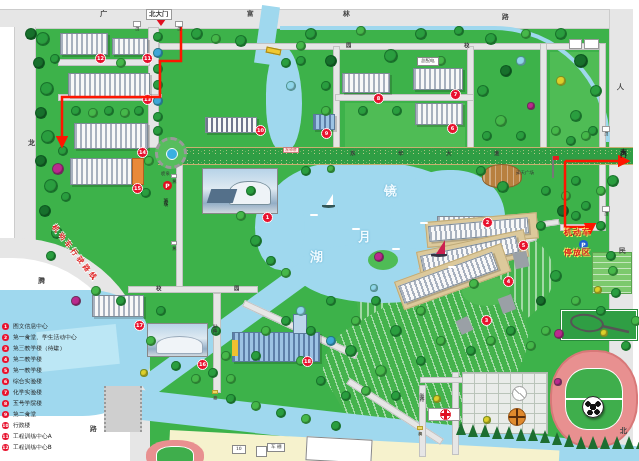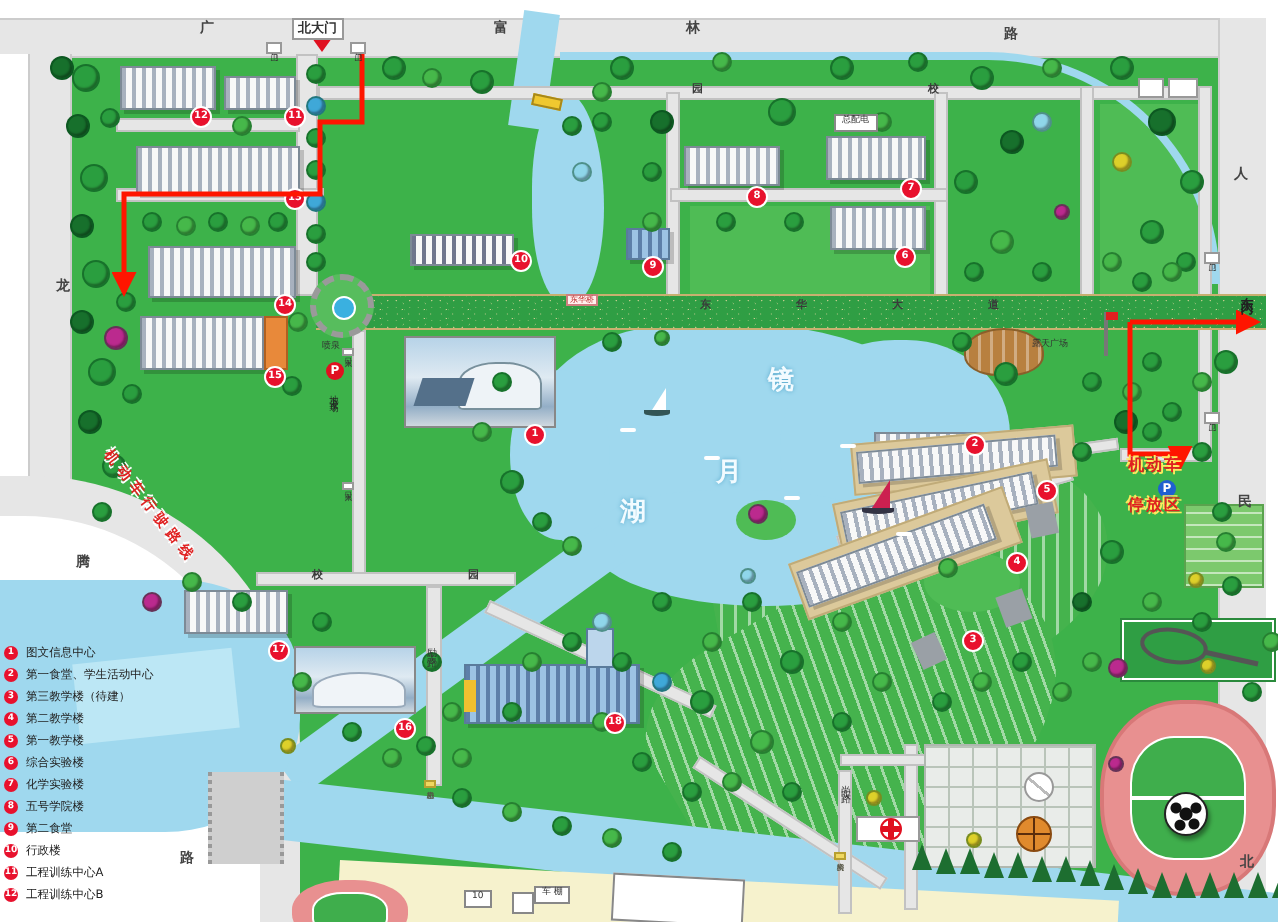--- a/index.html
+++ b/index.html
@@ -39,7 +39,7 @@
   .sign-box{font-size:4.5px;color:#333;background:#fff;border:1px solid #888;padding:1px 3px;}
   .vpark{font-size:4.5px;color:#222;writing-mode:vertical-rl;letter-spacing:1px;}
   .ventry{font-size:3.8px;color:#333;background:#fff;border:1px solid #999;writing-mode:vertical-rl;padding:1px 0;}
-  .pk-red{font-size:8px;font-weight:bold;color:#e02020;text-shadow:1px 1px 0 #ffe95e,-1px -1px 0 #ffe95e;letter-spacing:1px;}
+  .pk-red{font-size:8px;font-weight:bold;color:#e02020;text-shadow:1px 1px 0 #ffe95e,-1px -1px 0 #ffe95e;letter-spacing:1px;font-family:Liberation Mono, monospace;}
   .route-label{font-size:7px;font-weight:bold;color:#e02020;text-shadow:1px 1px 0 #fff,-1px -1px 0 #fff;
      letter-spacing:3px;transform:rotate(52deg);transform-origin:left top;}
   .p-red{font-size:6px;font-weight:bold;color:#fff;background:#e01020;border-radius:50%;width:9px;height:9px;

